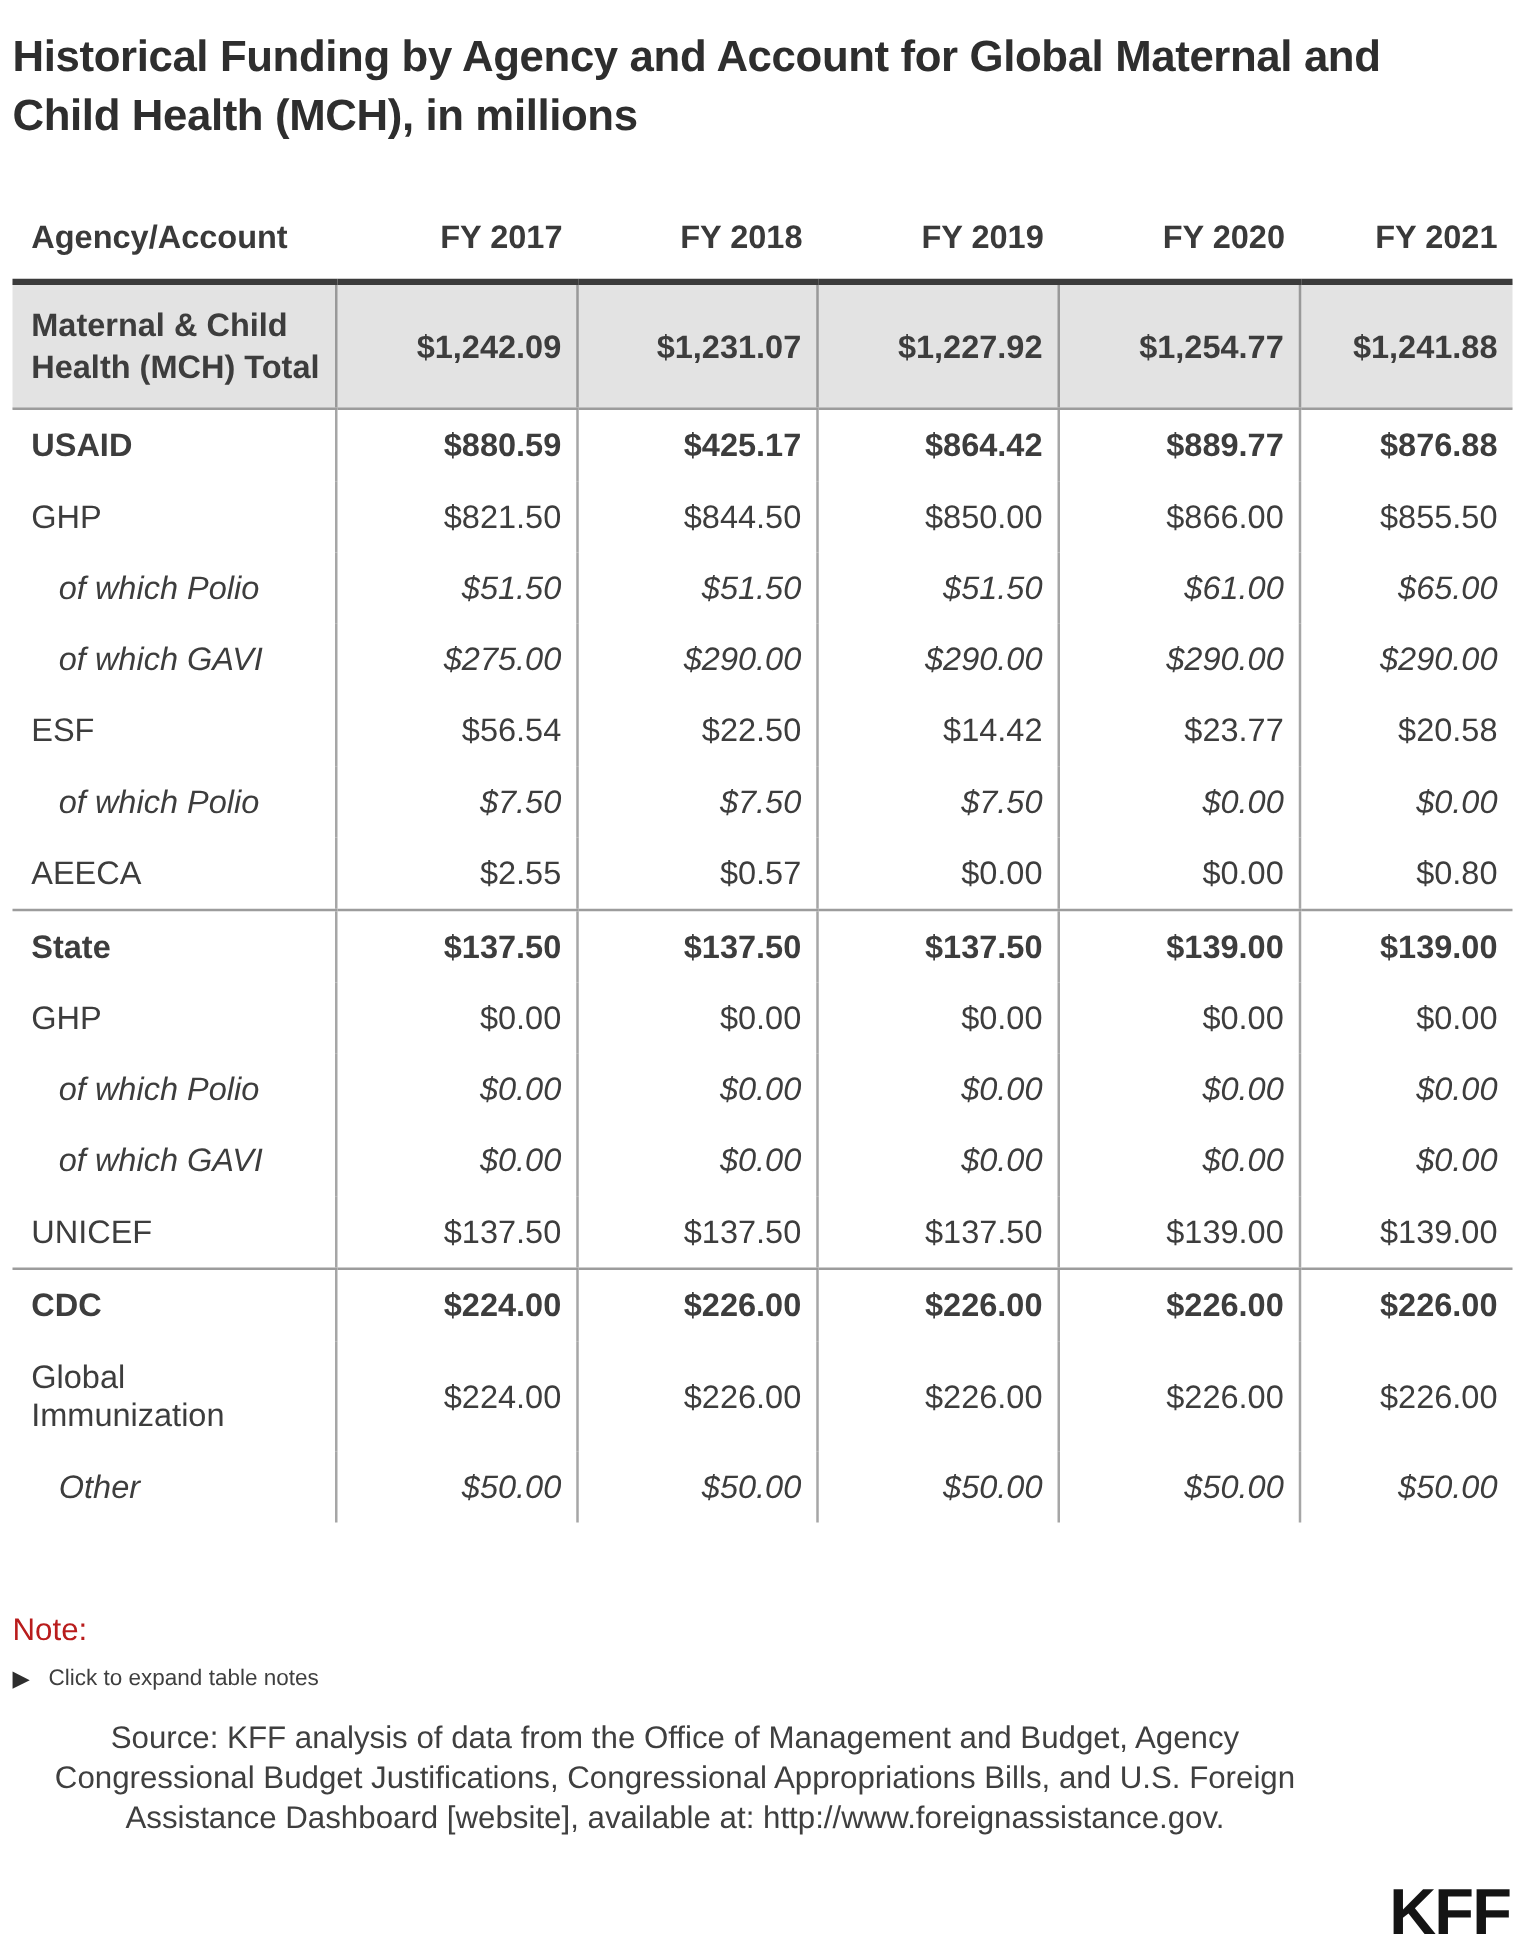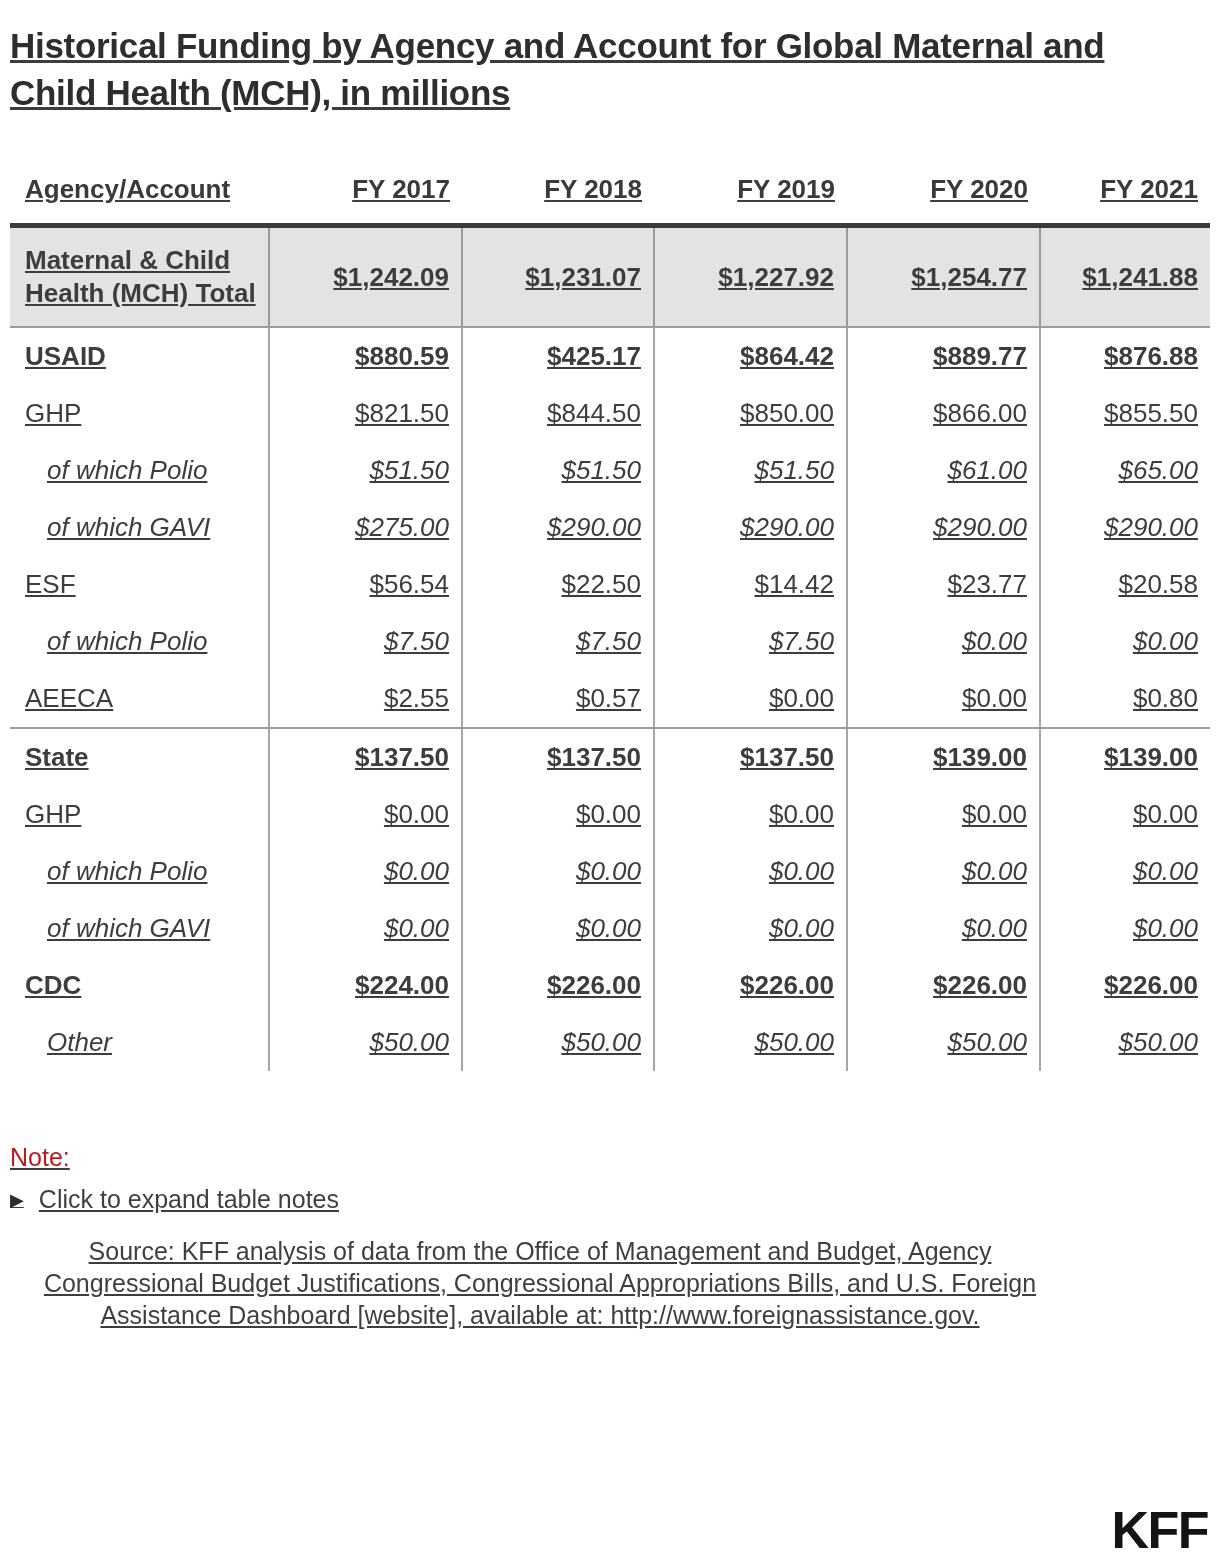--- a/index.html
+++ b/index.html
@@ -11,7 +11,7 @@
     position: relative;
     overflow: hidden;
   }
-  .page { padding: 0 10px; text-decoration: underline; }
+  .page { padding: 0 10px; }
 
   .title {
     margin: 22px 0 0 0;

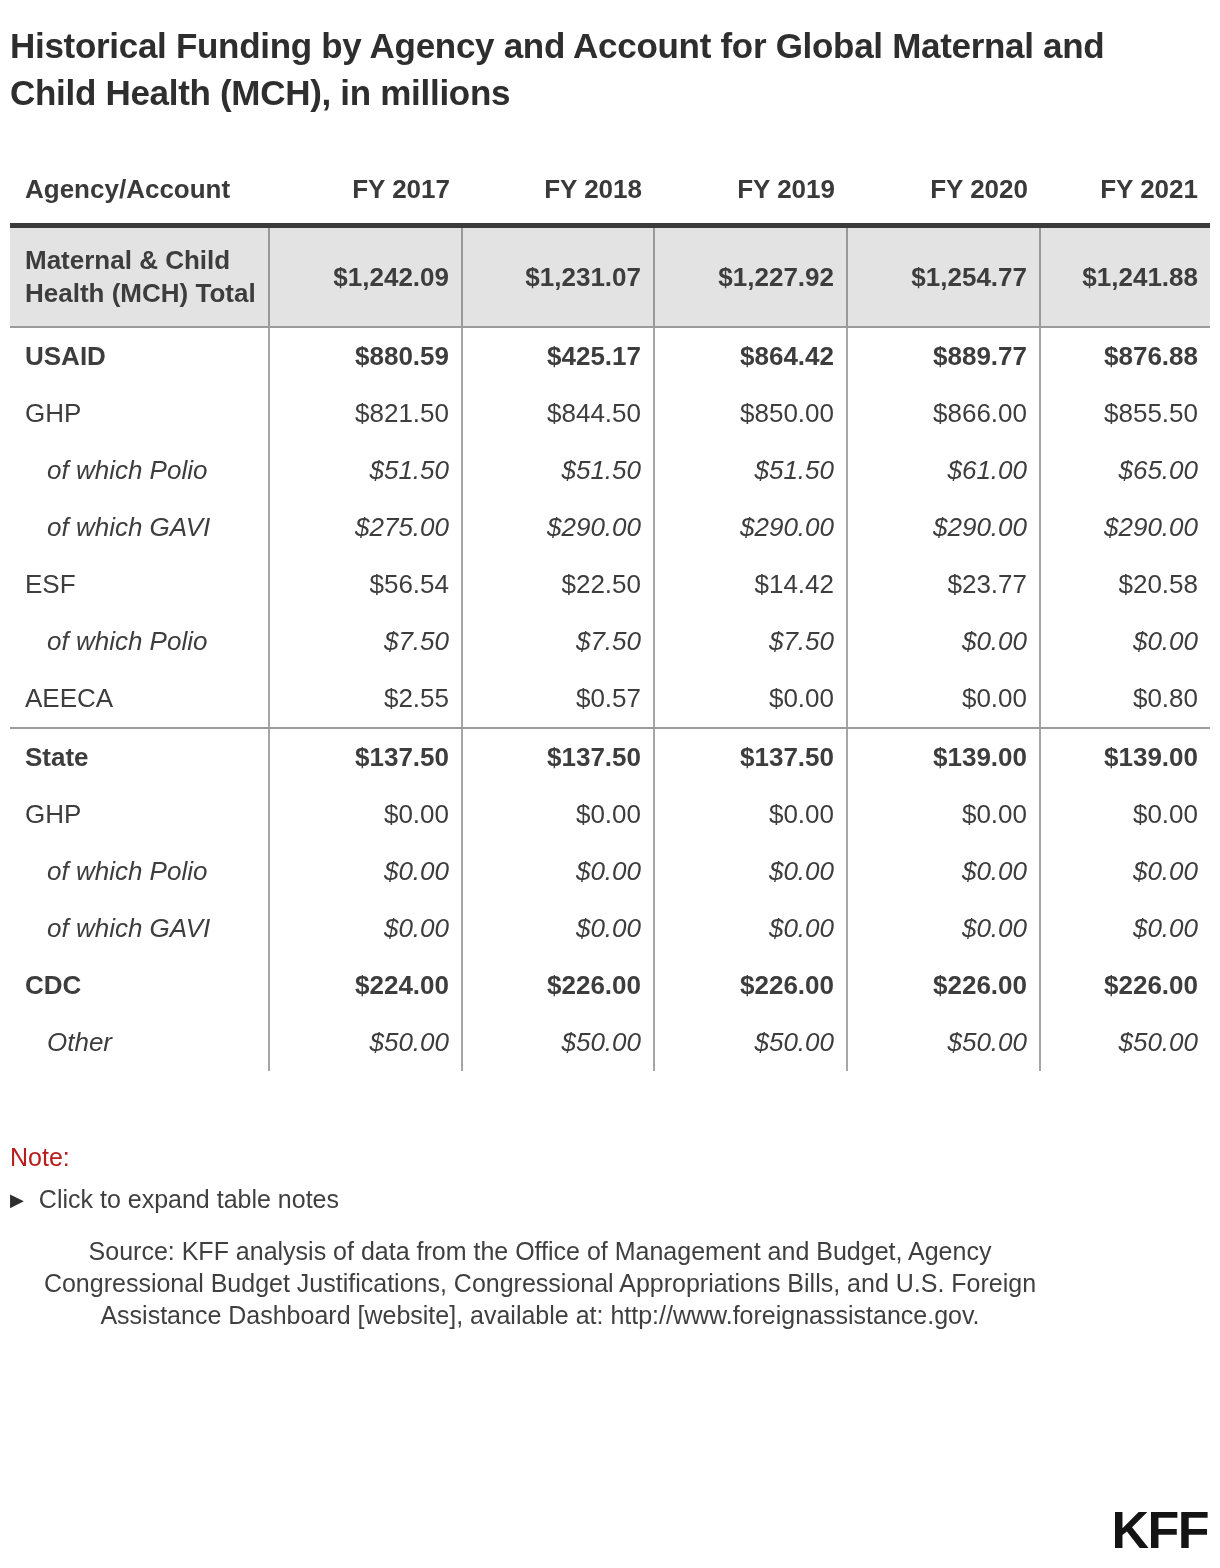--- a/index.html
+++ b/index.html
@@ -245,6 +245,14 @@
         <td>$0.00</td>
       </tr>
 
+      <tr class="sec-end">
+        <td class="label">UNICEF</td>
+        <td>$137.50</td>
+        <td>$137.50</td>
+        <td>$137.50</td>
+        <td>$139.00</td>
+        <td>$139.00</td>
+      </tr>
 
       <tr class="r-agency">
         <td class="label">CDC</td>

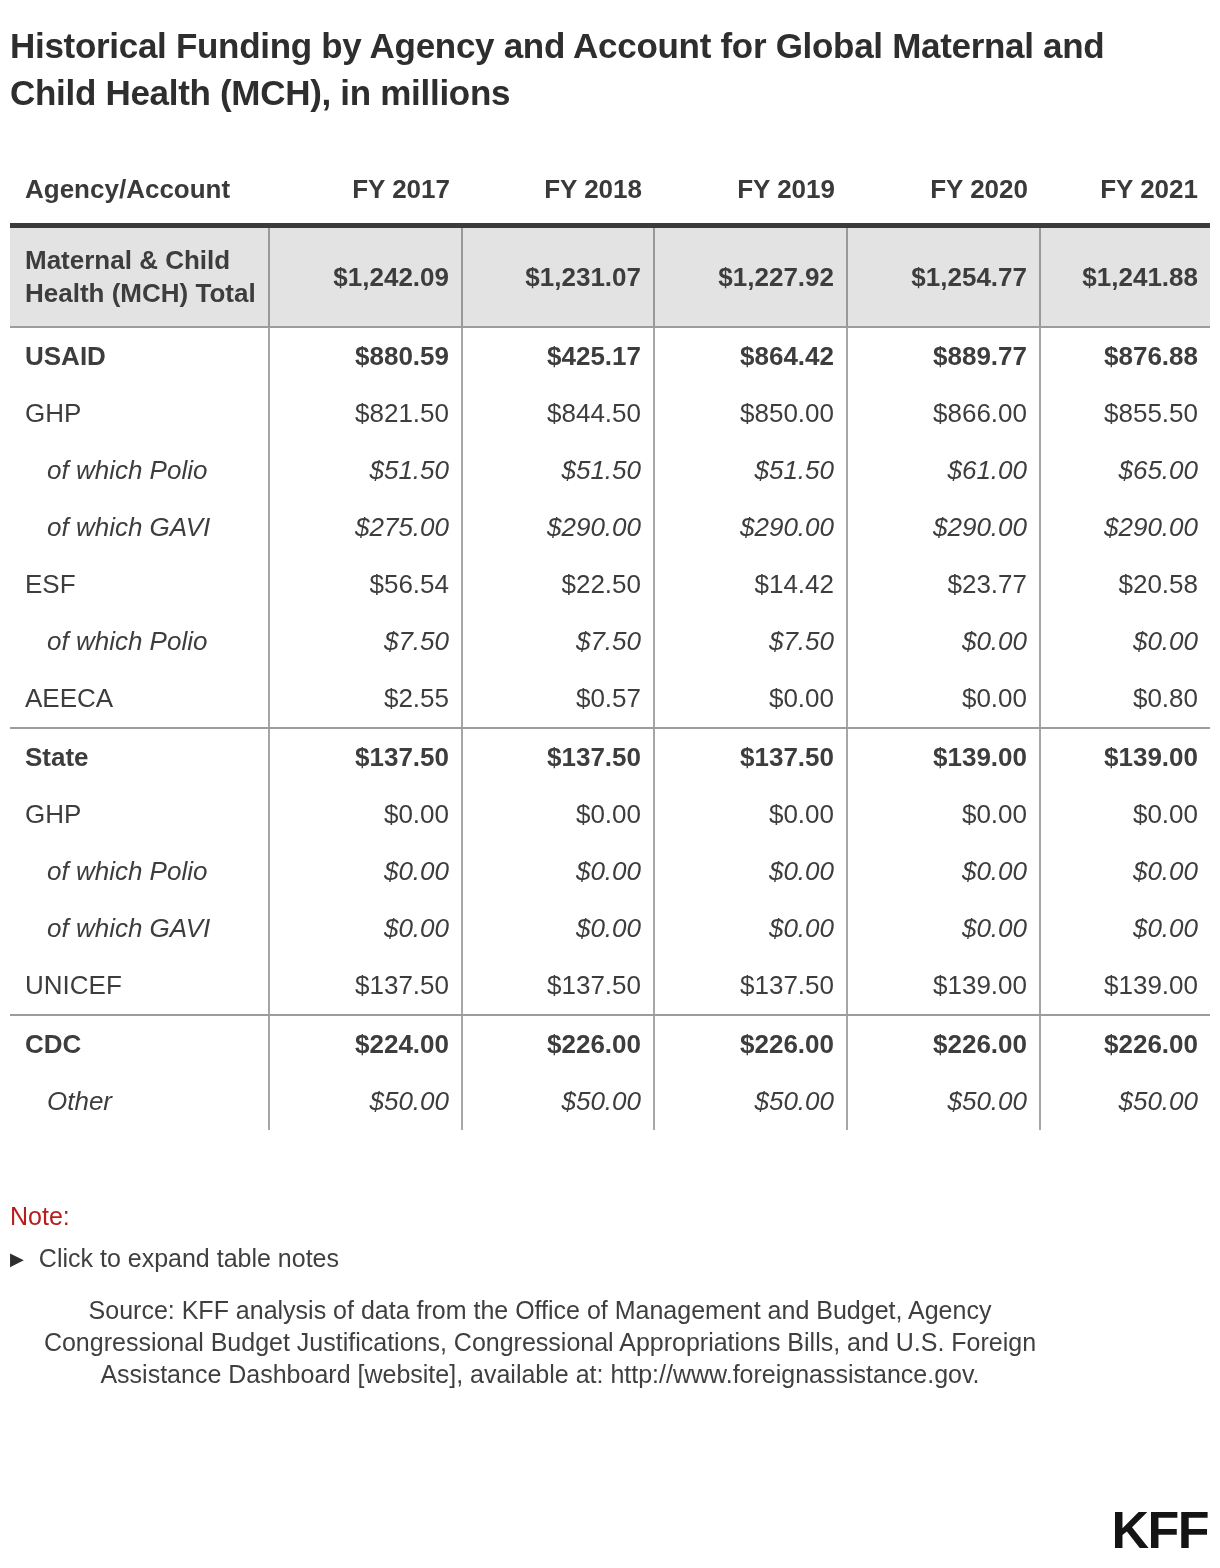--- a/index.html
+++ b/index.html
@@ -263,6 +263,14 @@
         <td>$226.00</td>
       </tr>
 
+      <tr>
+        <td class="label">Global Immunization</td>
+        <td>$224.00</td>
+        <td>$226.00</td>
+        <td>$226.00</td>
+        <td>$226.00</td>
+        <td>$226.00</td>
+      </tr>
 
 
       <tr class="r-sub">

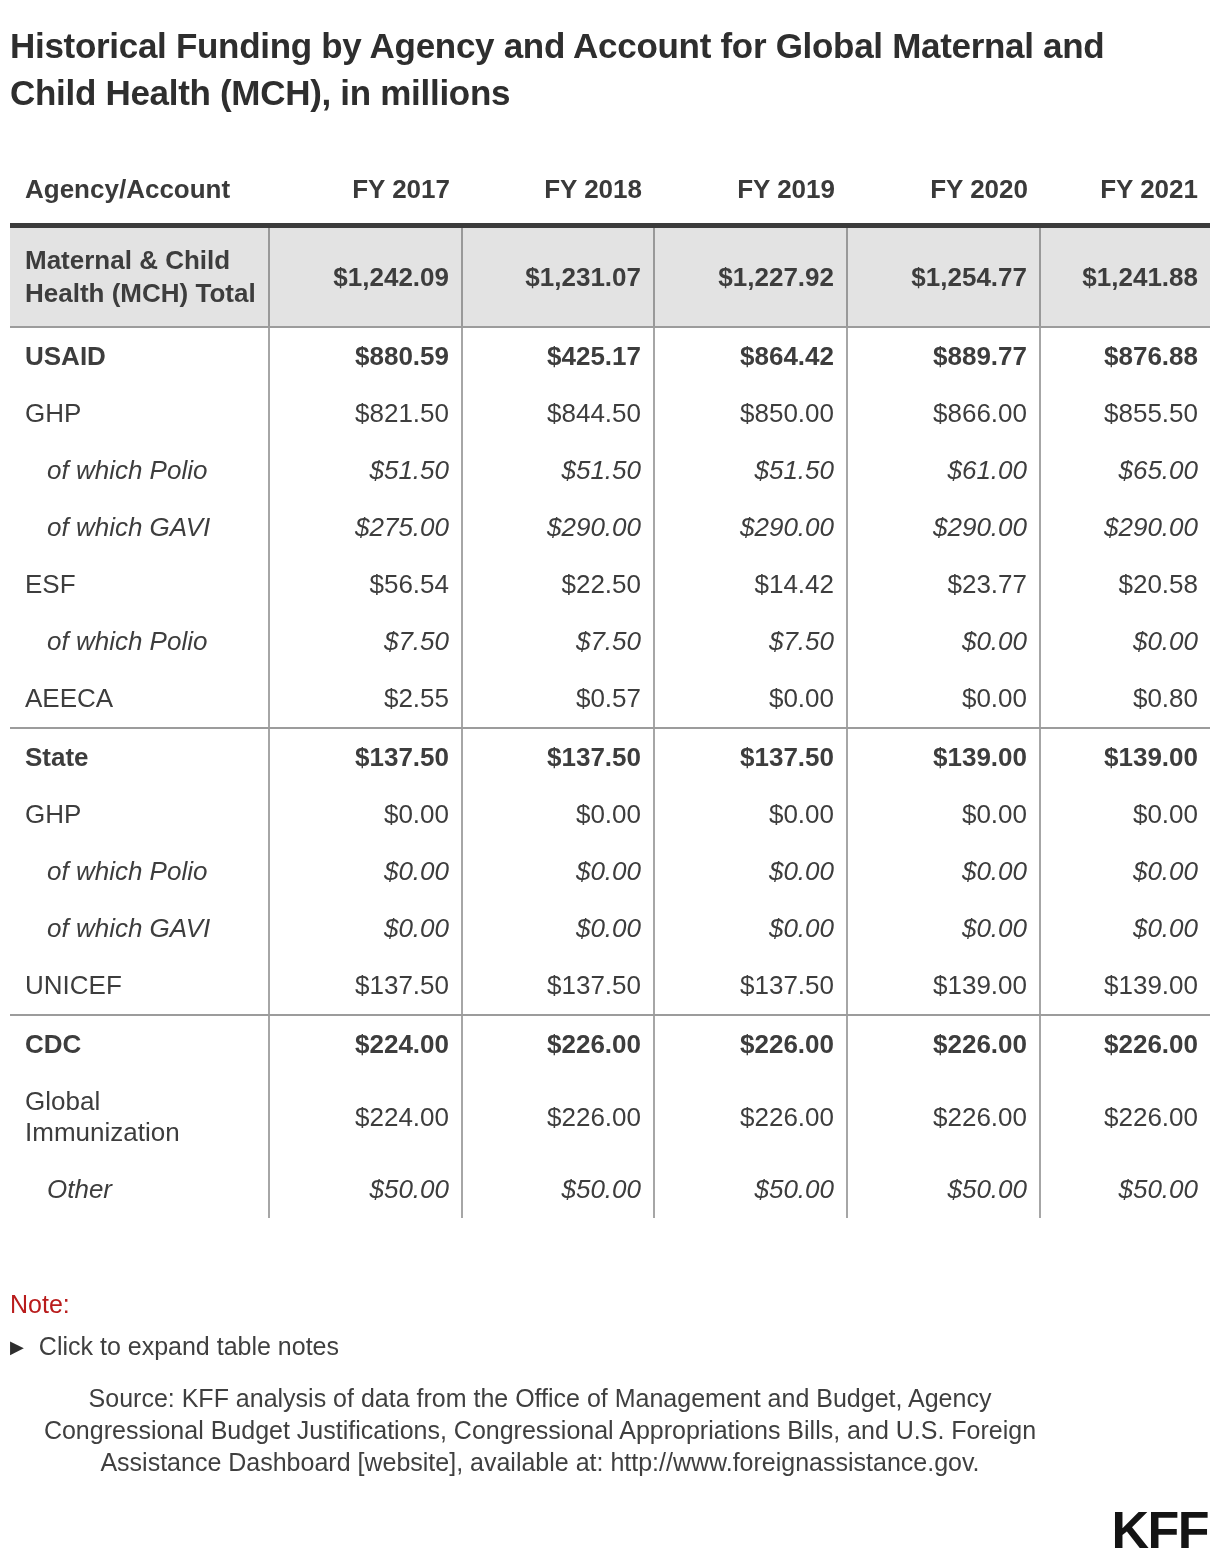--- a/index.html
+++ b/index.html
@@ -88,7 +88,7 @@
     color: #2e2e2e;
     line-height: 1;
   }
-  .expander .exp-label { font-size: 25px; color: #3f3f3f; }
+  .expander .exp-label { font-size: 18px; color: #3f3f3f; }
 
   .source {
     margin-top: 21px;

